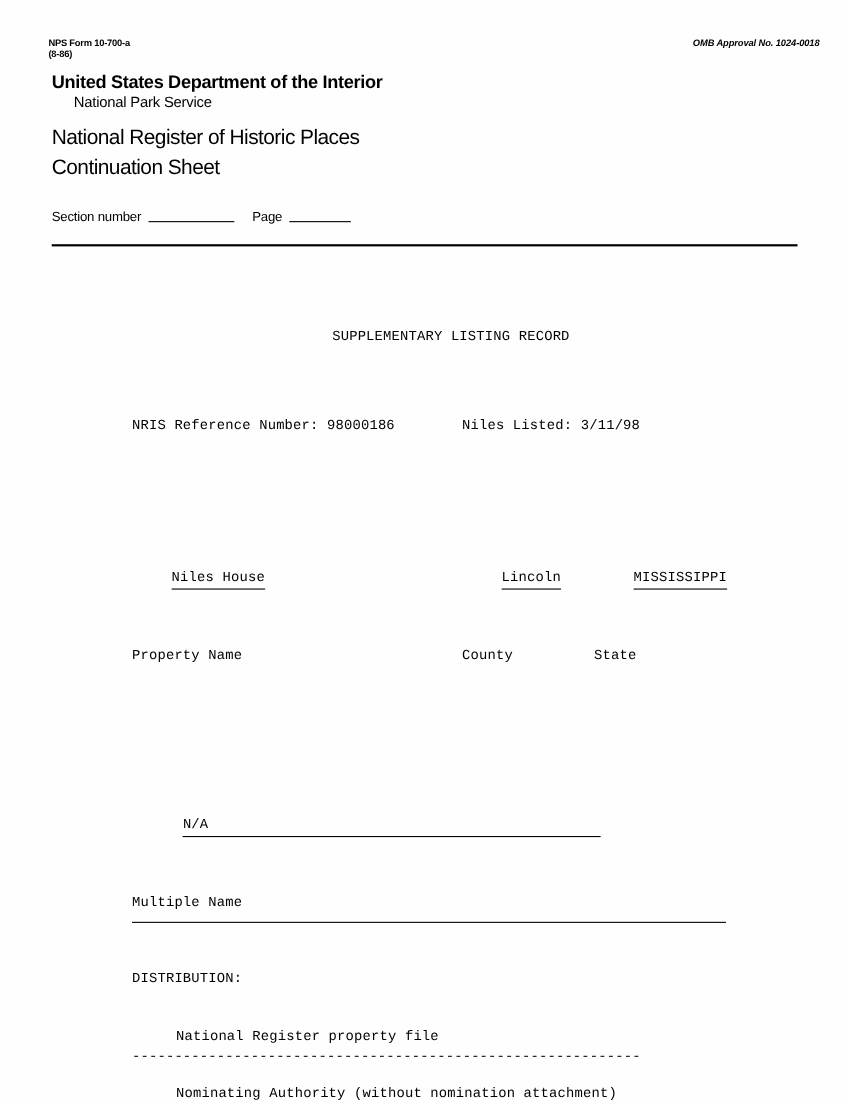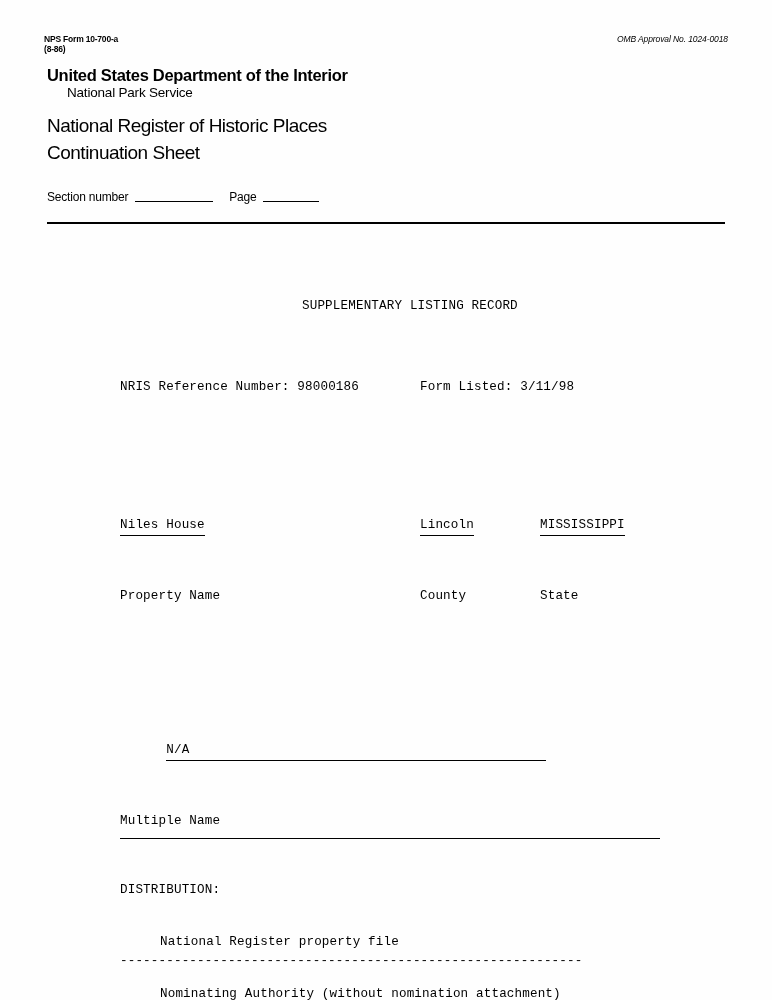--- a/index.html
+++ b/index.html
@@ -34,11 +34,11 @@
   }
   .omb-meta {
     position: absolute;
-    right: 44px;
+    right: 27px;
     top: 34px;
     font-size: 8.5px;
     font-style: italic;
-    font-weight: normal;
+    font-weight: bold;
     text-align: left;
     letter-spacing: -0.1px;
   }

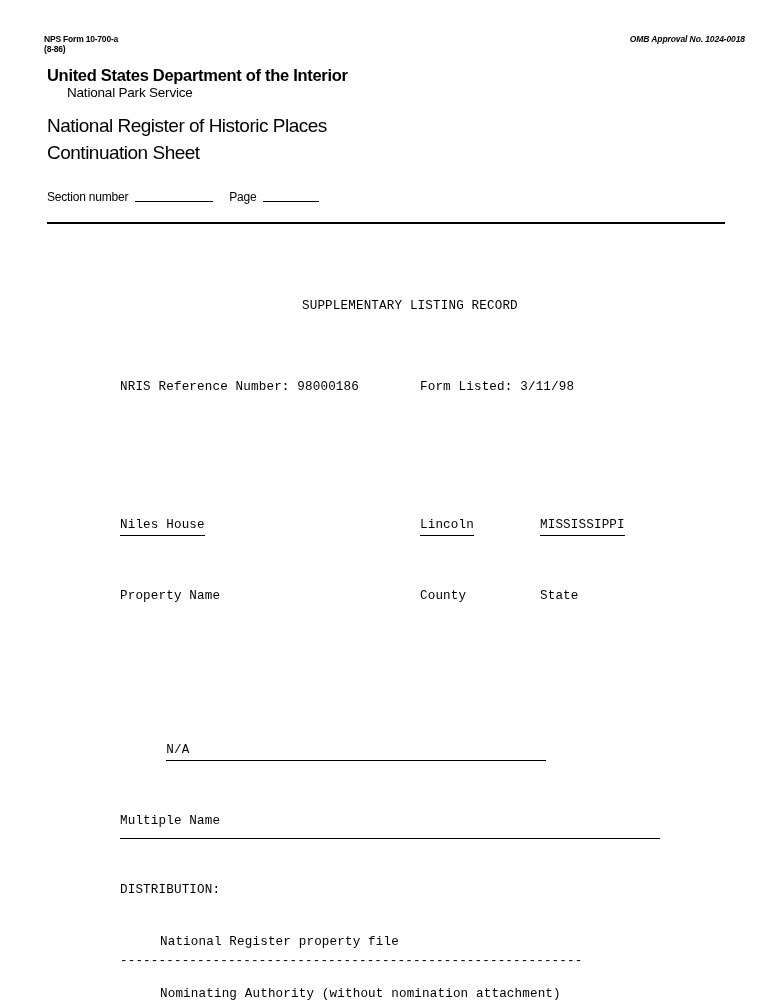--- a/index.html
+++ b/index.html
@@ -202,7 +202,7 @@
 
     <div class="flexline">
       <span class="col-a"><span>NRIS Reference Number:</span> <span>98000186</span></span>
-      <span><span>Form Listed:</span> <span>3/11/98</span></span>
+      <span><span>Niles Listed:</span> <span>3/11/98</span></span>
     </div>
 
     <div class="spacer-17"></div>

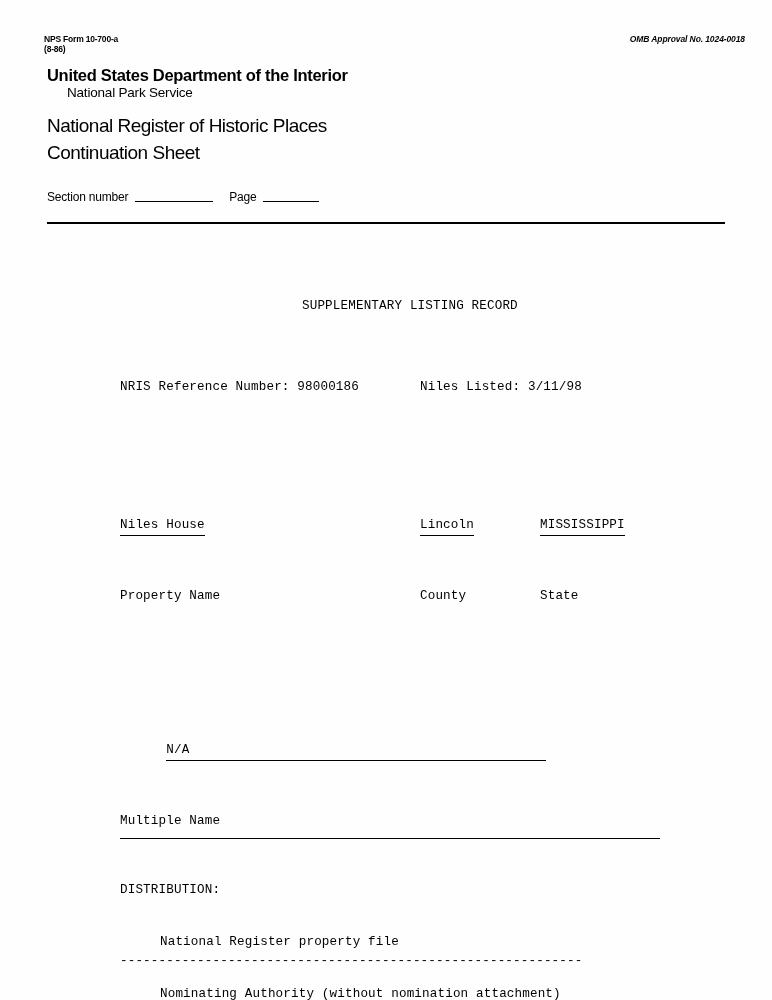--- a/index.html
+++ b/index.html
@@ -133,6 +133,7 @@
     display: inline-block;
     border-bottom: 1.2px solid #000;
     padding-bottom: 1px;
+    margin-left: 36px;
   }
   .mult-underline {
     display: inline-block;

